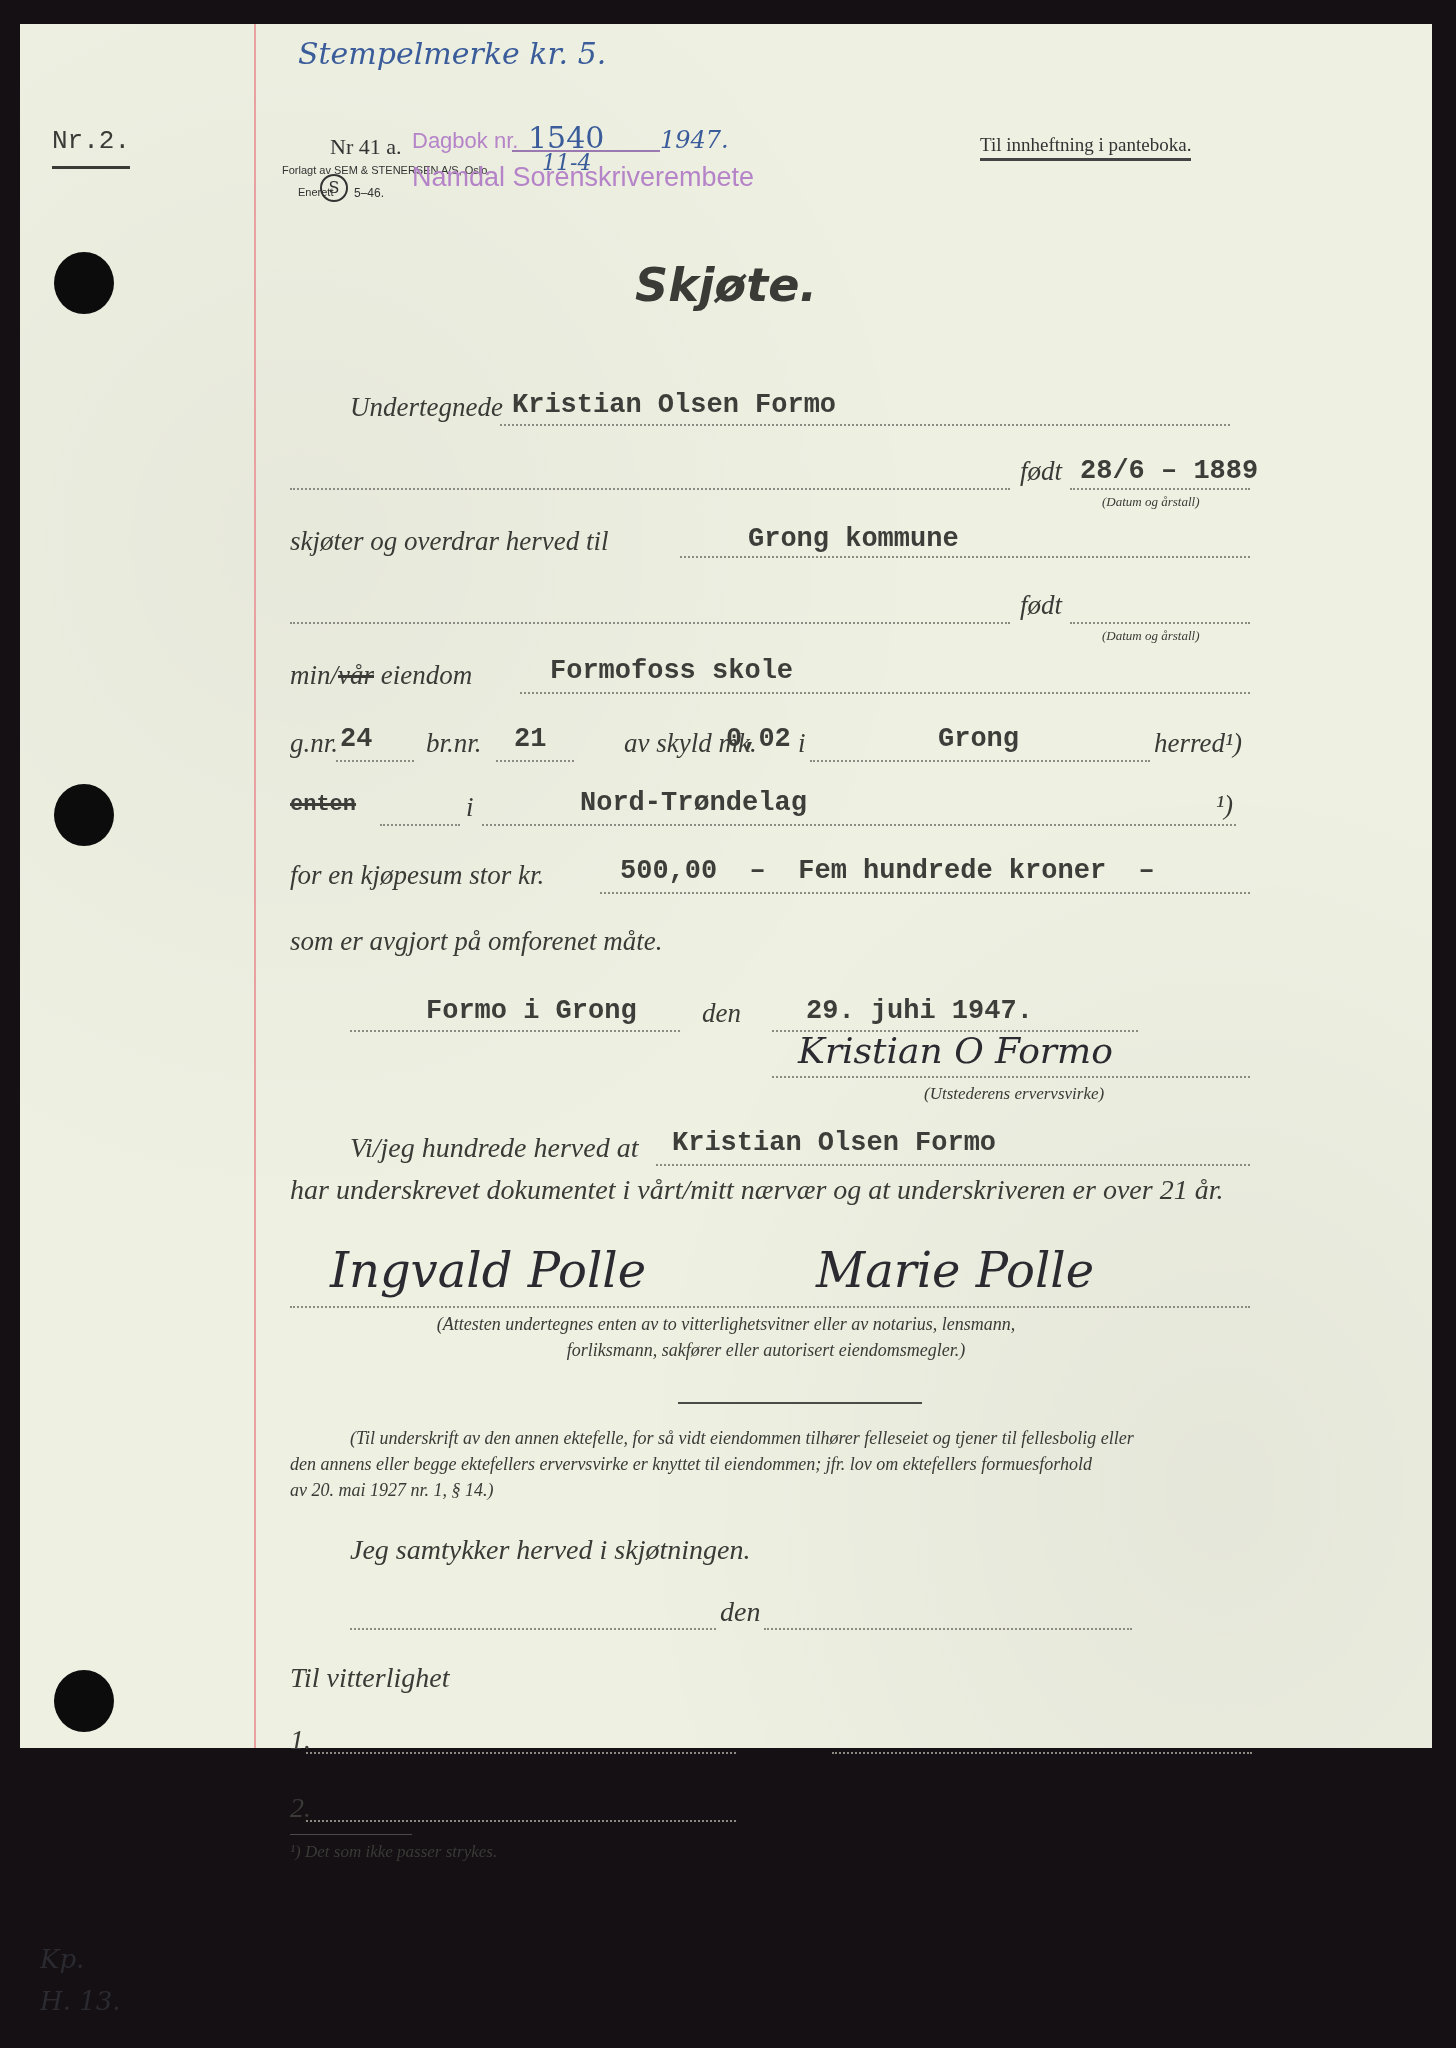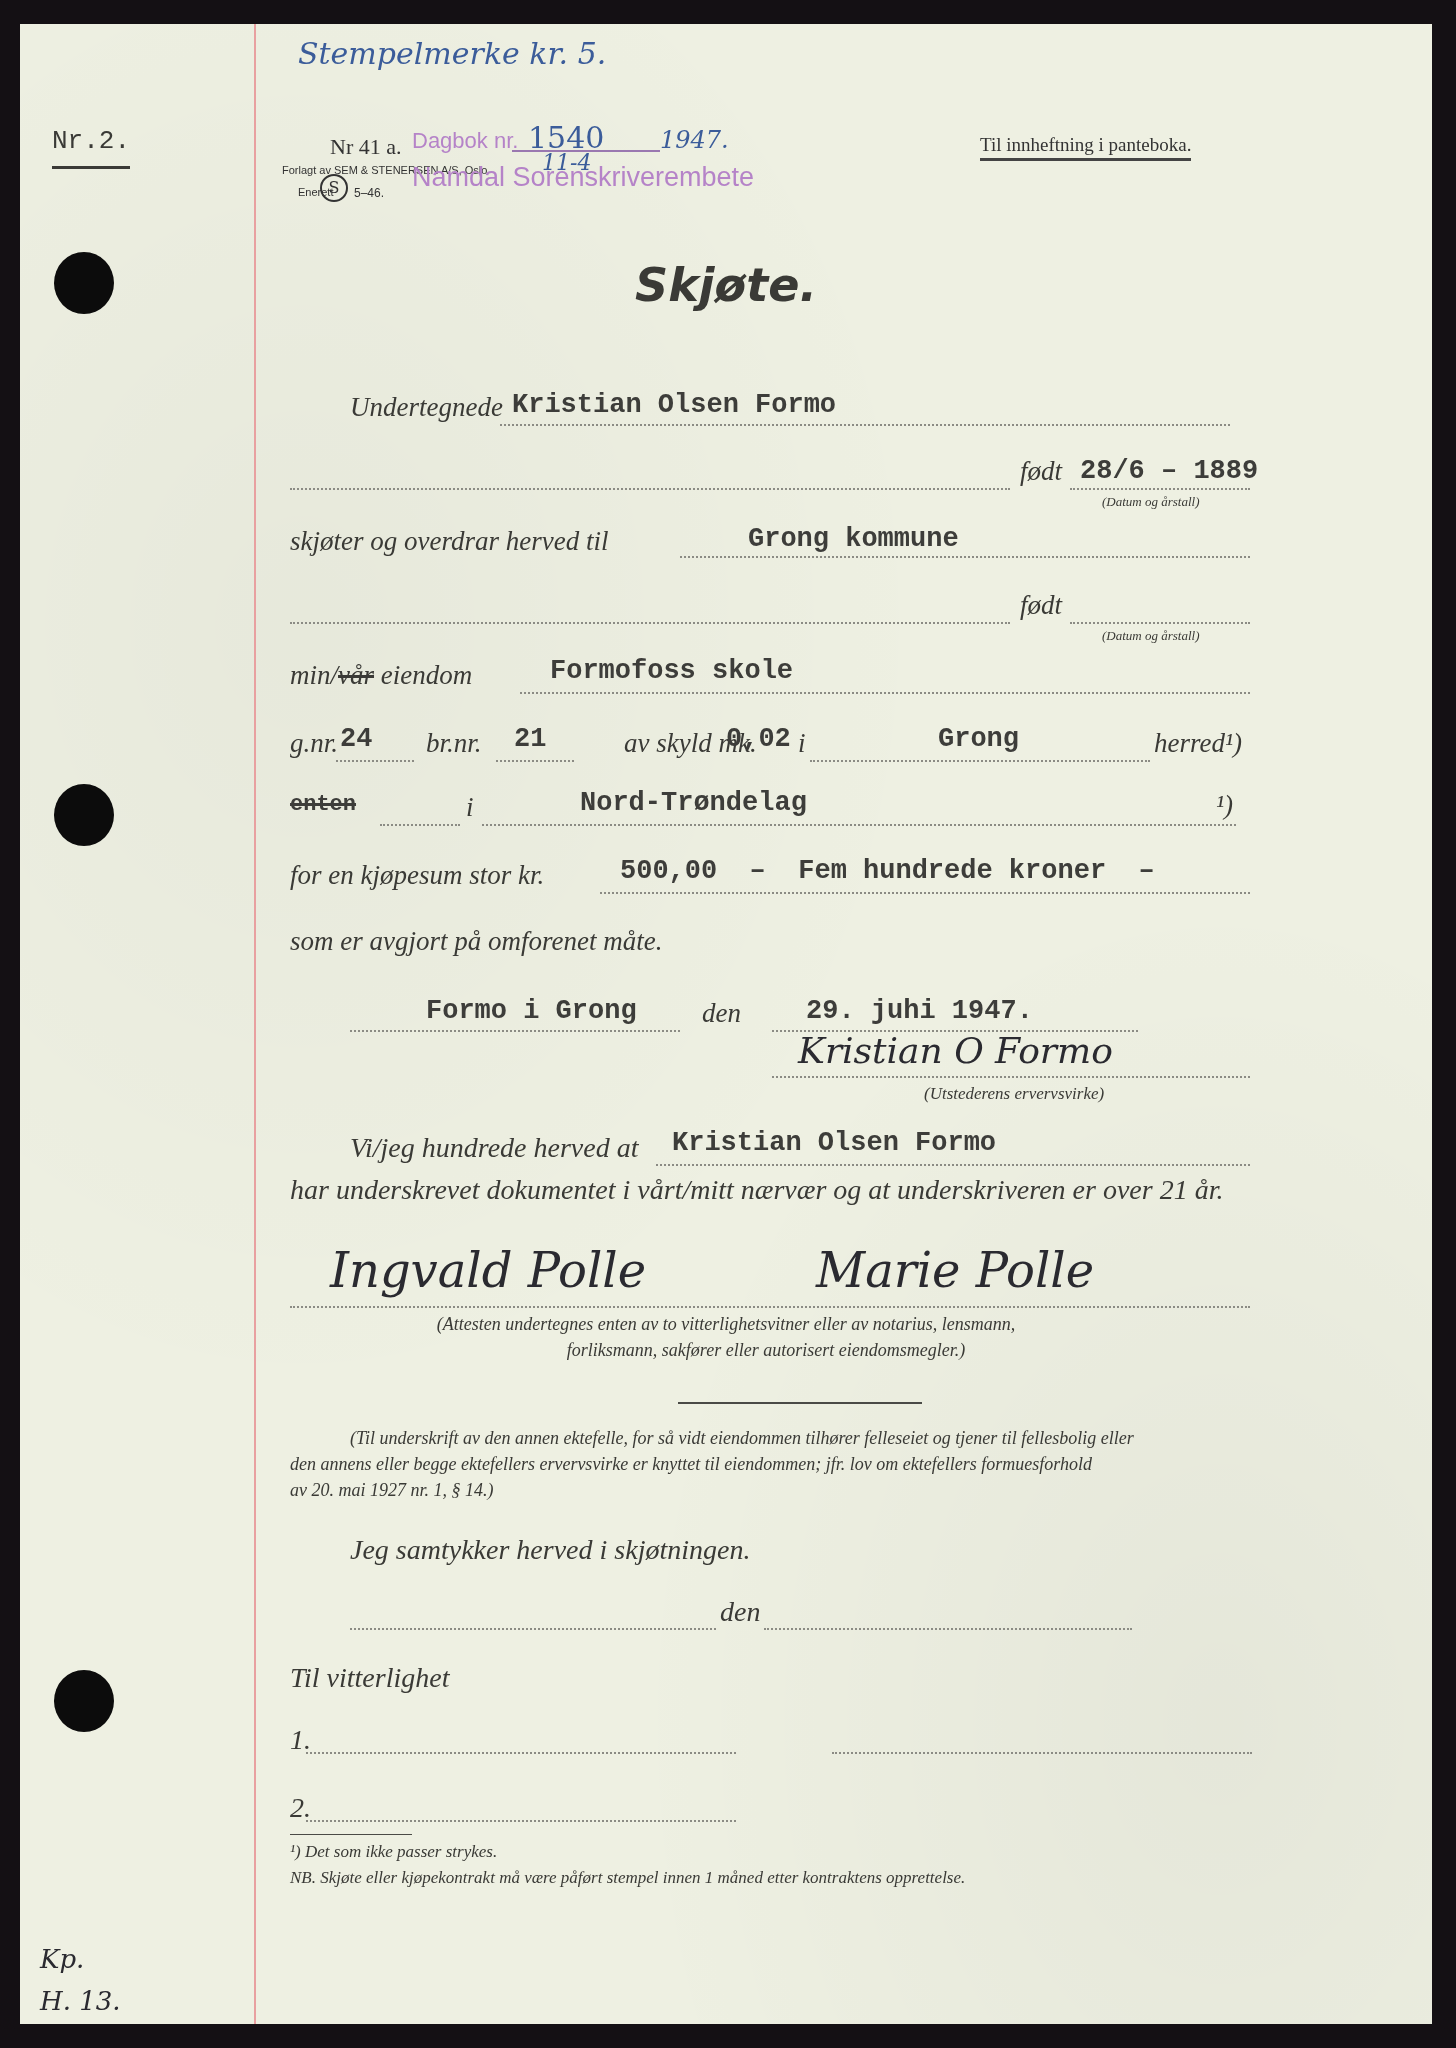--- a/index.html
+++ b/index.html
@@ -8,7 +8,7 @@
     font-family: "DejaVu Serif", serif;
   }
   .paper {
-    position: absolute; left: 20px; top: 24px; width: 1412px; height: 2000px;
+    position: absolute; left: 20px; top: 24px; width: 1412px; height: 1724px;
     background: #eef0e2;
     background-image:
       radial-gradient(ellipse at 20% 30%, rgba(0,0,0,0.03), transparent 40%),

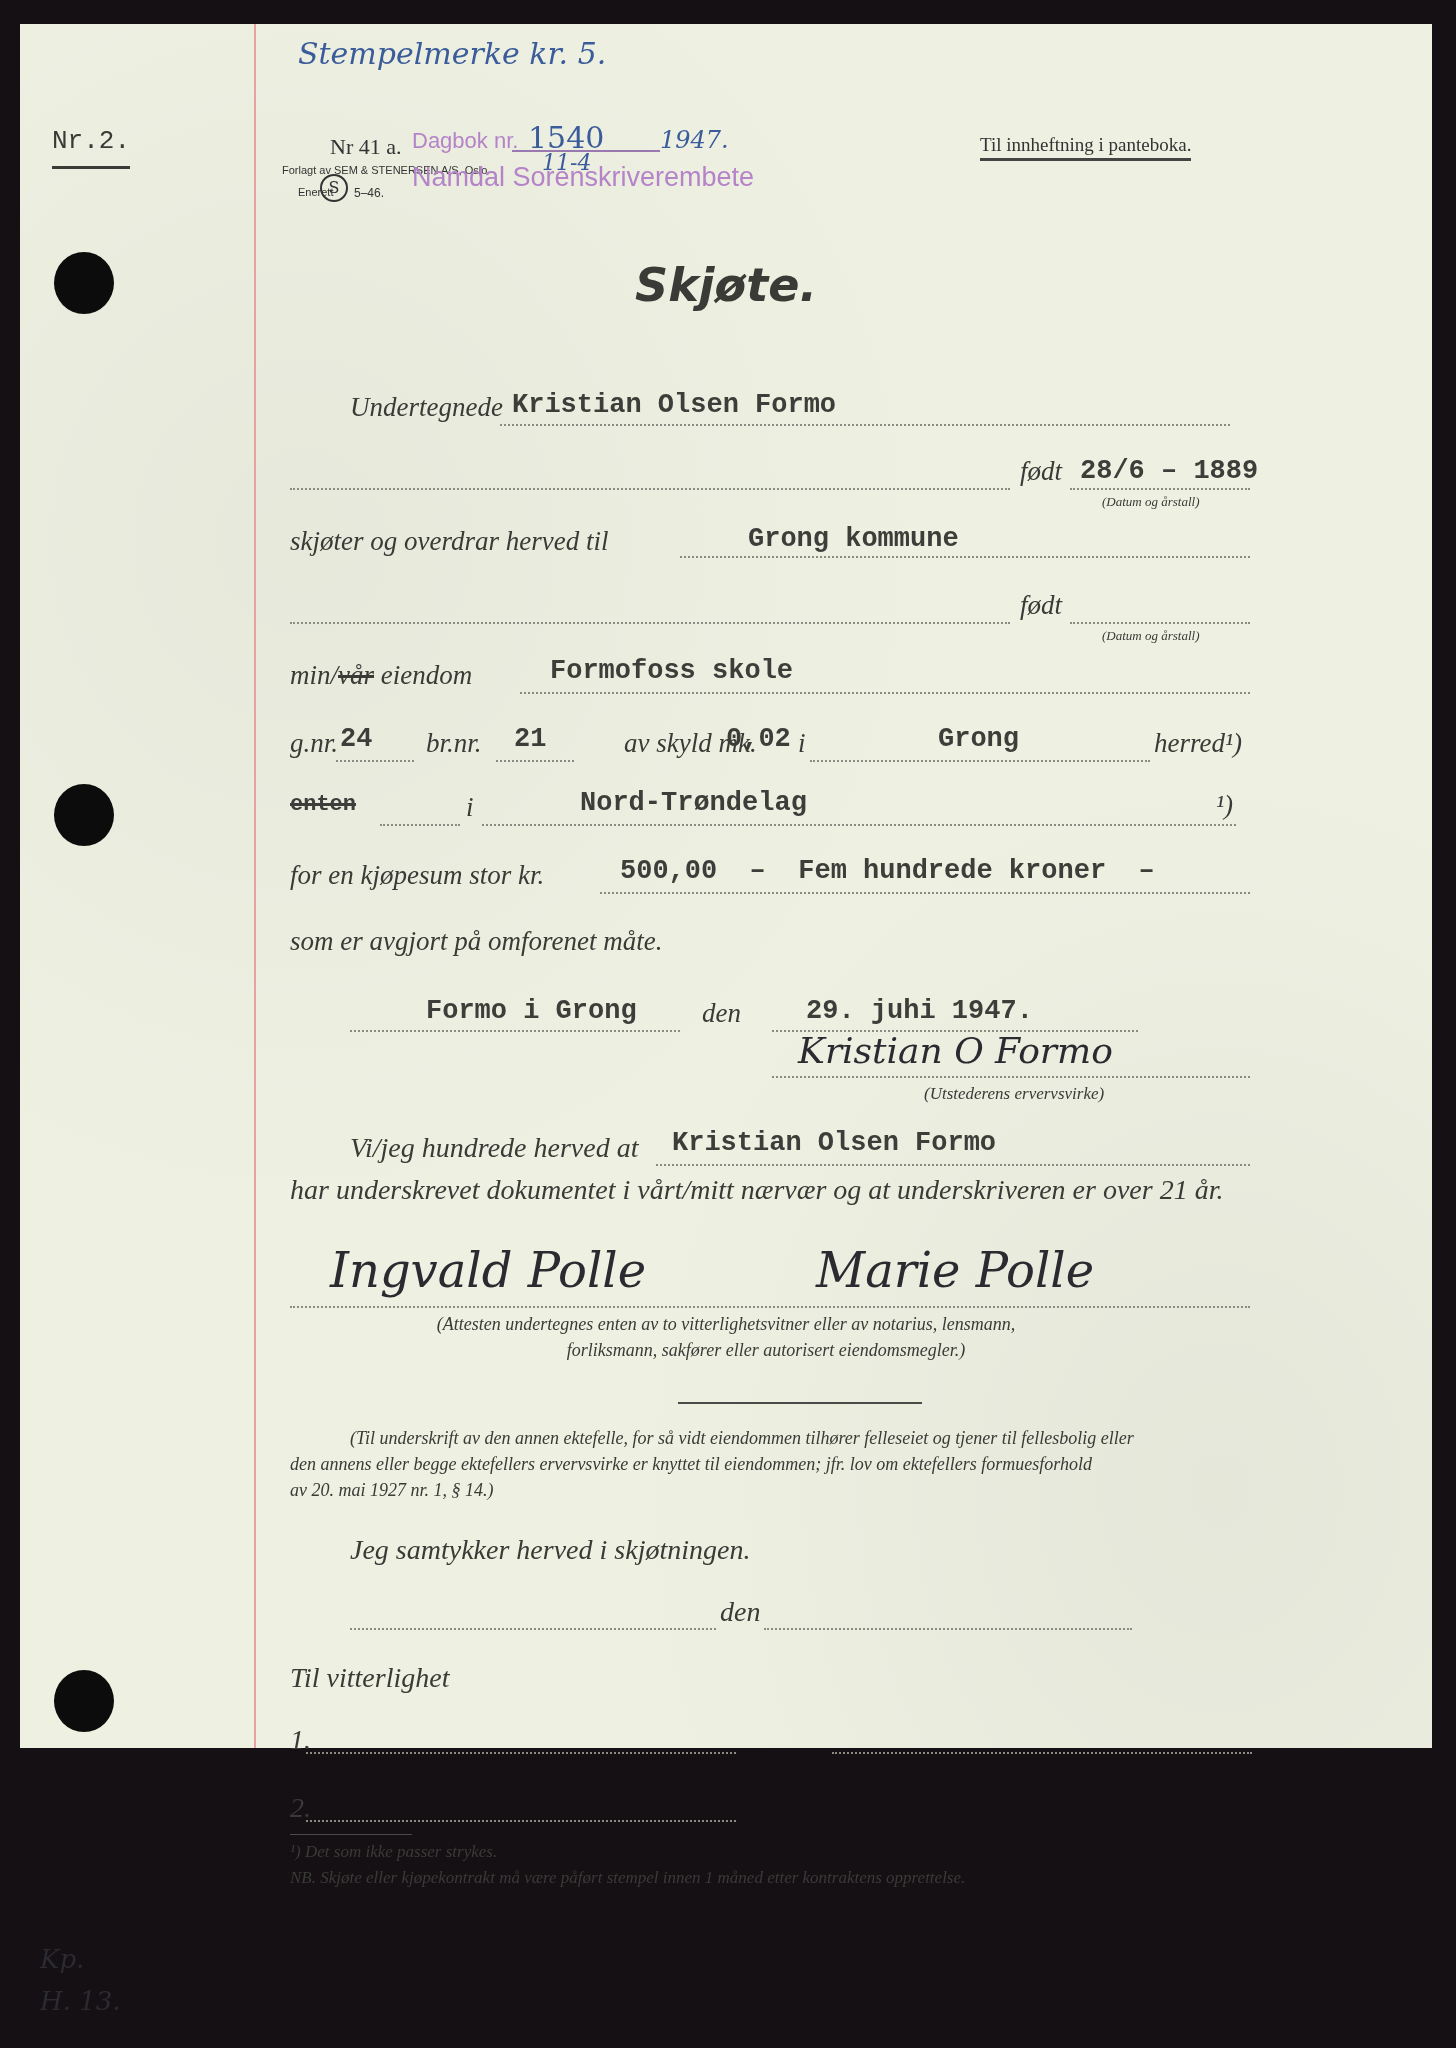--- a/index.html
+++ b/index.html
@@ -144,7 +144,6 @@
   <div class="line" style="left:270px;top:1810px;width:122px;border-bottom-width:1px;"></div>
 
   <div class="abs it" style="left:270px;top:1818px;font-size:17px;">¹) Det som ikke passer strykes.</div>
-  <div class="abs it" style="left:270px;top:1844px;font-size:17px;">NB. Skjøte eller kjøpekontrakt må være påført stempel innen 1 måned etter kontraktens opprettelse.</div>
 
   <div class="abs sig" style="left:20px;top:1920px;font-size:26px;">Kp.</div>
   <div class="abs sig" style="left:20px;top:1962px;font-size:26px;">H. 13.</div>

